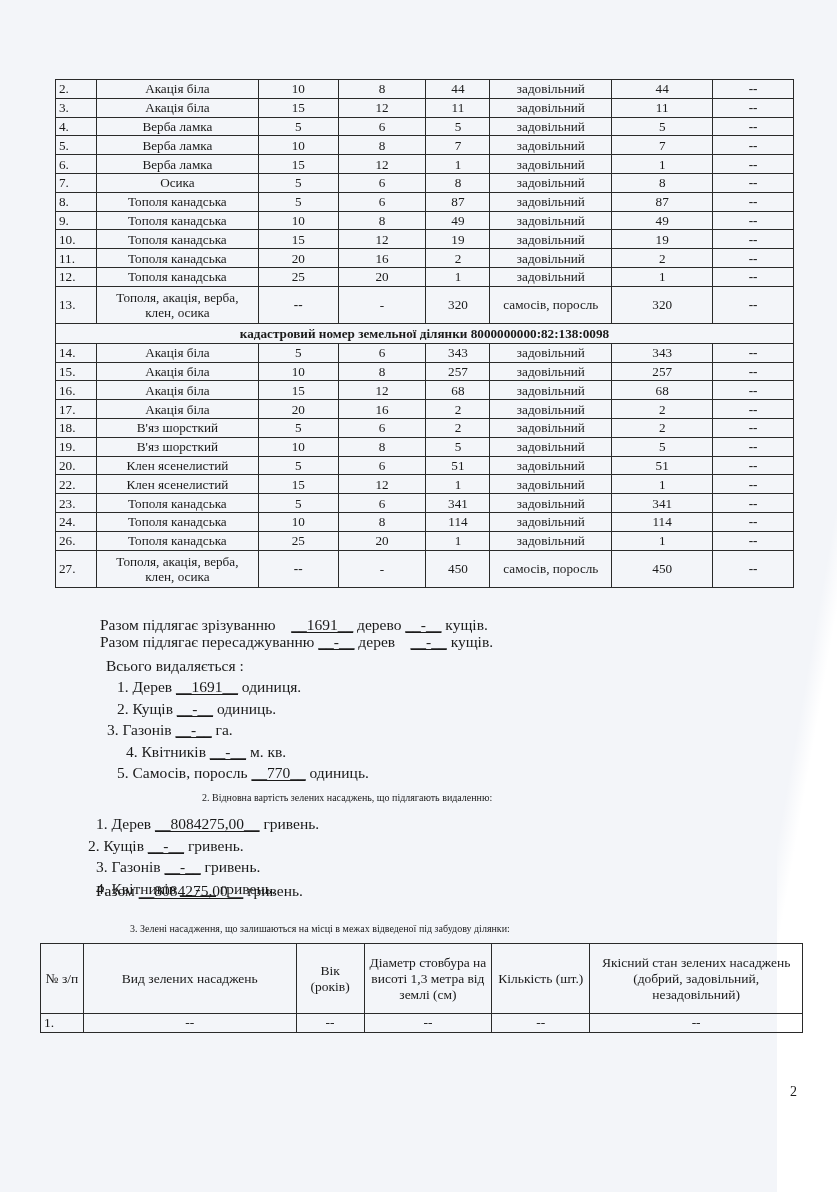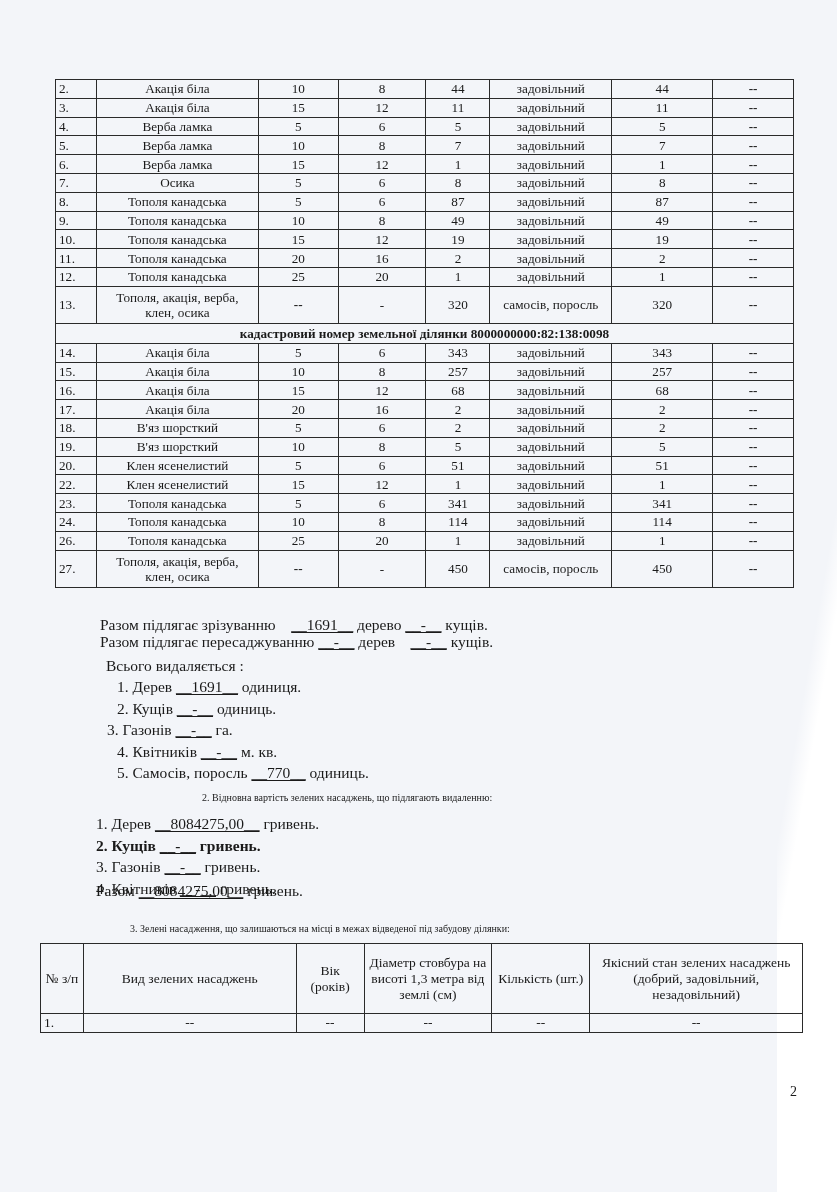--- a/index.html
+++ b/index.html
@@ -310,7 +310,7 @@
     <div class="block" style="left: 117px; top: 676px;"><span>1. Дерев </span><span class="u">__1691__</span><span> одиниця.</span></div>
     <div class="block" style="left: 117px; top: 697.5px;"><span>2. Кущів </span><span class="u">__-__</span><span> одиниць.</span></div>
     <div class="block" style="left: 107px; top: 719px; text-align: right;"><span>3. Газонів </span><span class="u">__-__</span><span> га.</span></div>
-    <div class="block" style="left: 117px; top: 740.5px;"><span>4. Квітників </span><span class="u">__-__</span><span> м. кв.</span></div>
+    <div class="block" style="left: 126px; top: 740.5px;"><span>4. Квітників </span><span class="u">__-__</span><span> м. кв.</span></div>
     <div class="block" style="left: 117px; top: 762px;"><span>5. Самосів, поросль </span><span class="u">__770__</span><span> одиниць.</span></div>
   </div>
 

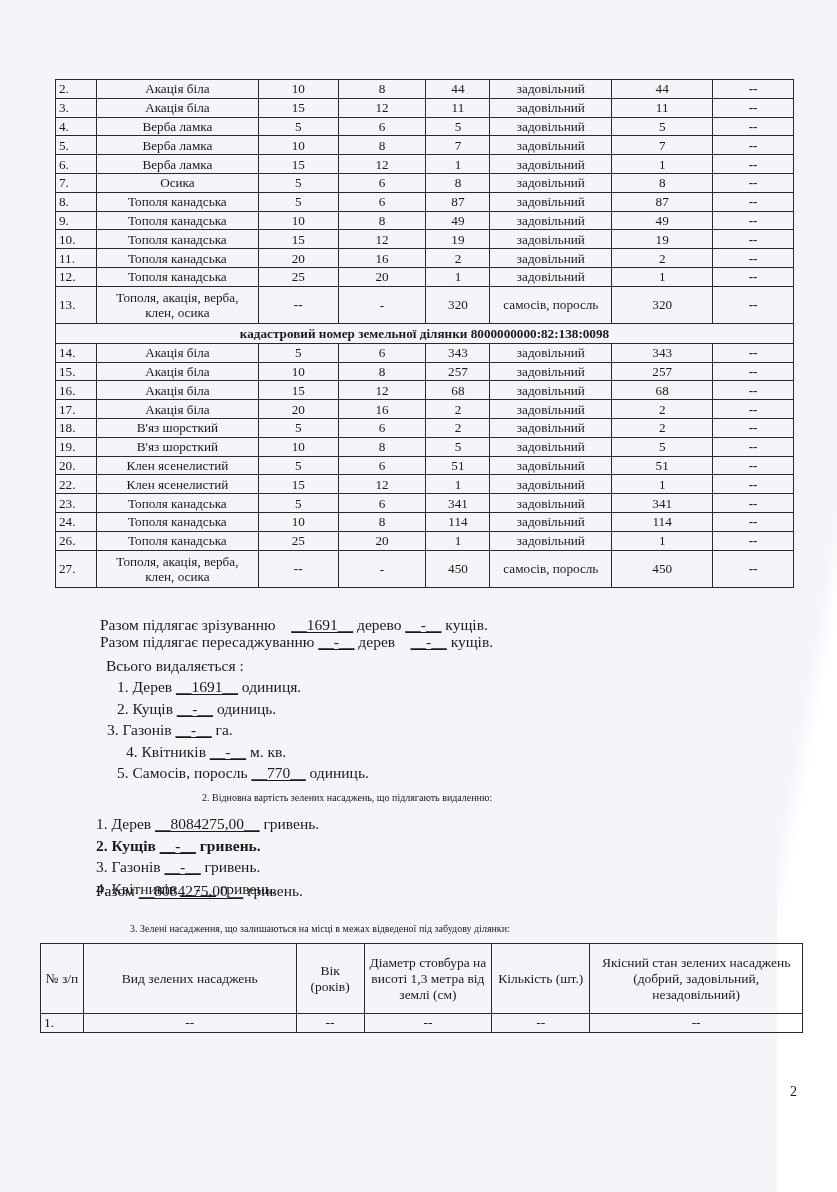--- a/index.html
+++ b/index.html
@@ -317,7 +317,7 @@
 <div class="title" style="left:202px; top:792px;">2. Відновна вартість зелених насаджень, що підлягають видаленню:</div>
 <div id="restoration-list">
     <div class="block" style="left: 96px; top: 813px;"><span>1. Дерев </span><span class="u">__8084275,00__</span><span> гривень.</span></div>
-    <div class="block" style="left: 96px; top: 834.5px; font-weight: bold;"><span>2. Кущів </span><span class="u">__-__</span><span> гривень.</span></div>
+    <div class="block" style="left: 88px; top: 834.5px;"><span>2. Кущів </span><span class="u">__-__</span><span> гривень.</span></div>
     <div class="block" style="left: 96px; top: 856px;"><span>3. Газонів </span><span class="u">__-__</span><span> гривень.</span></div>
     <div class="block" style="left: 96px; top: 877.5px;"><span>4. Квітників </span><span class="u">__-__</span><span> гривень.</span></div>
   </div>

